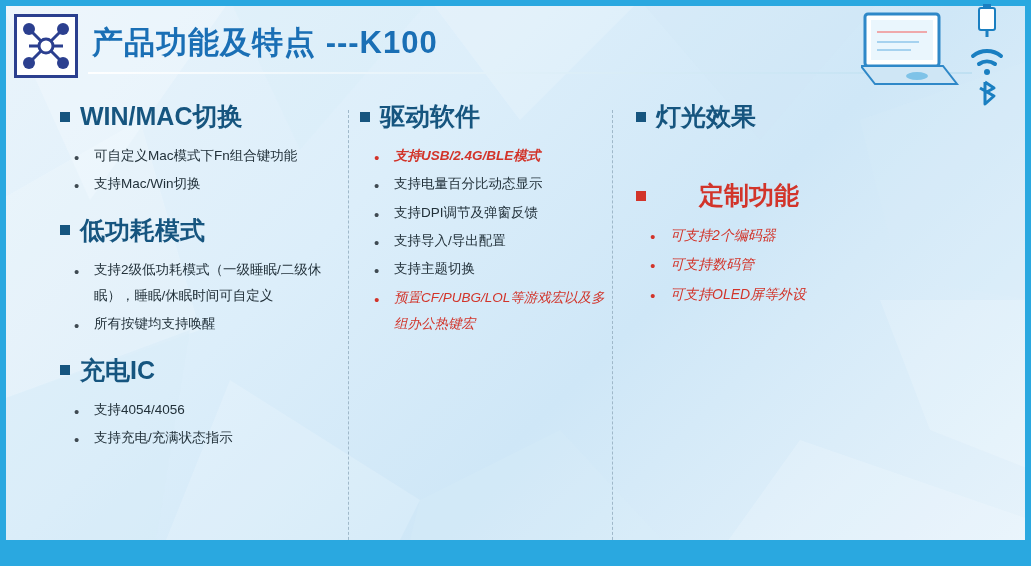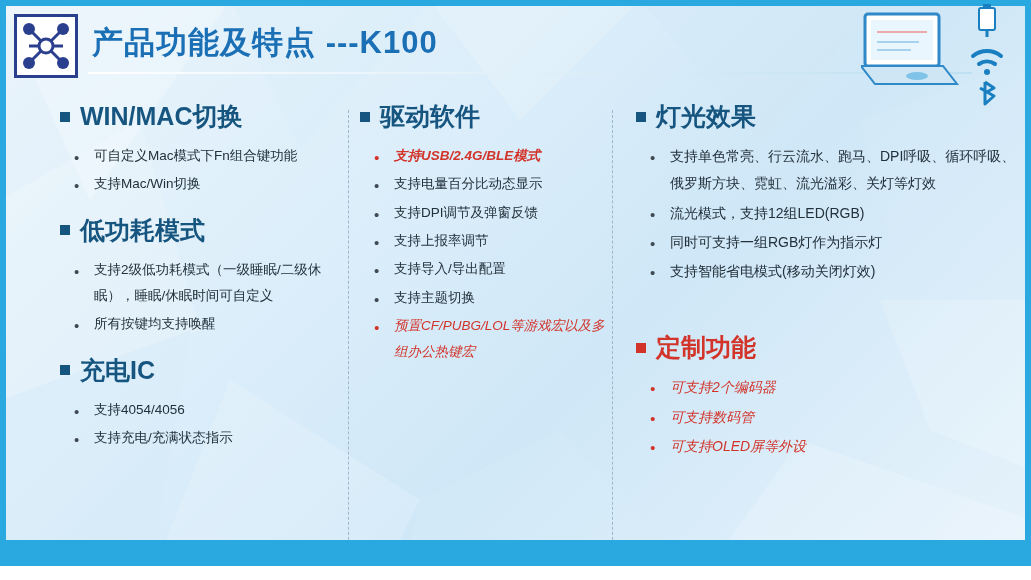--- a/index.html
+++ b/index.html
@@ -303,12 +303,6 @@
           <span class="bullet-sq"></span>
           <span>灯光效果</span>
         </div>
-        <ul class="items">
-          <li>支持单色常亮、行云流水、跑马、DPI呼吸、循环呼吸、俄罗斯方块、霓虹、流光溢彩、关灯等灯效</li>
-          <li>流光模式，支持12组LED(RGB)</li>
-          <li>同时可支持一组RGB灯作为指示灯</li>
-          <li>支持智能省电模式(移动关闭灯效)</li>
-        </ul>
       </div>
 
       <div class="section" style="margin-top:46px;">

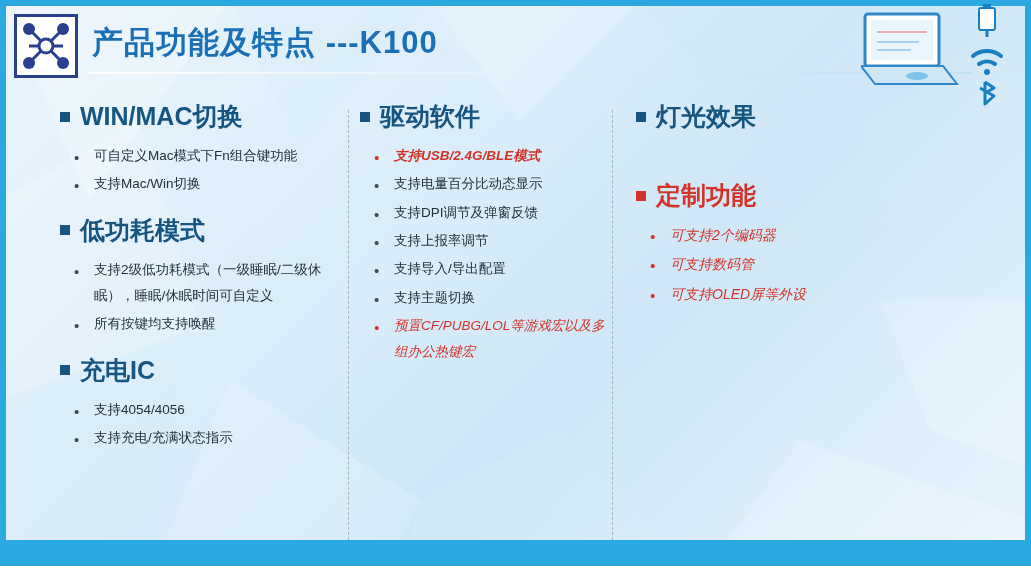--- a/index.html
+++ b/index.html
@@ -114,7 +114,7 @@
     color: #16557f;
     margin-bottom: 10px;
   }
-  .sec-head.accent { color: #d2342a; }
+  .sec-head.accent { color: #d2342a; gap: 43px; }
   .bullet-sq {
     display: inline-block;
     width: 10px;

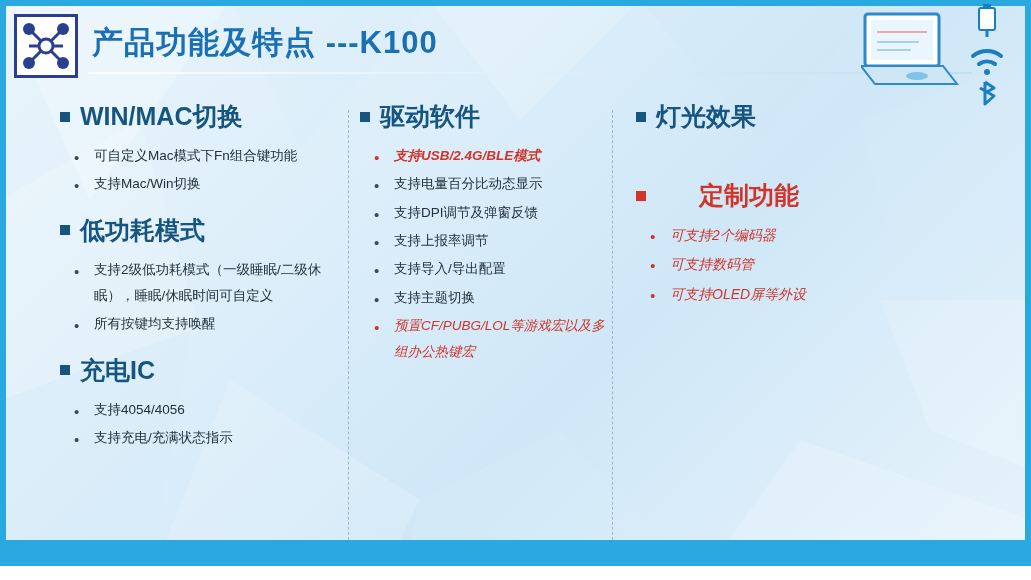--- a/index.html
+++ b/index.html
@@ -289,7 +289,6 @@
           <li class="red"><b>支持USB/2.4G/BLE模式</b></li>
           <li>支持电量百分比动态显示</li>
           <li>支持DPI调节及弹窗反馈</li>
-          <li>支持上报率调节</li>
           <li>支持导入/导出配置</li>
           <li>支持主题切换</li>
           <li class="red">预置CF/PUBG/LOL等游戏宏以及多组办公热键宏</li>

